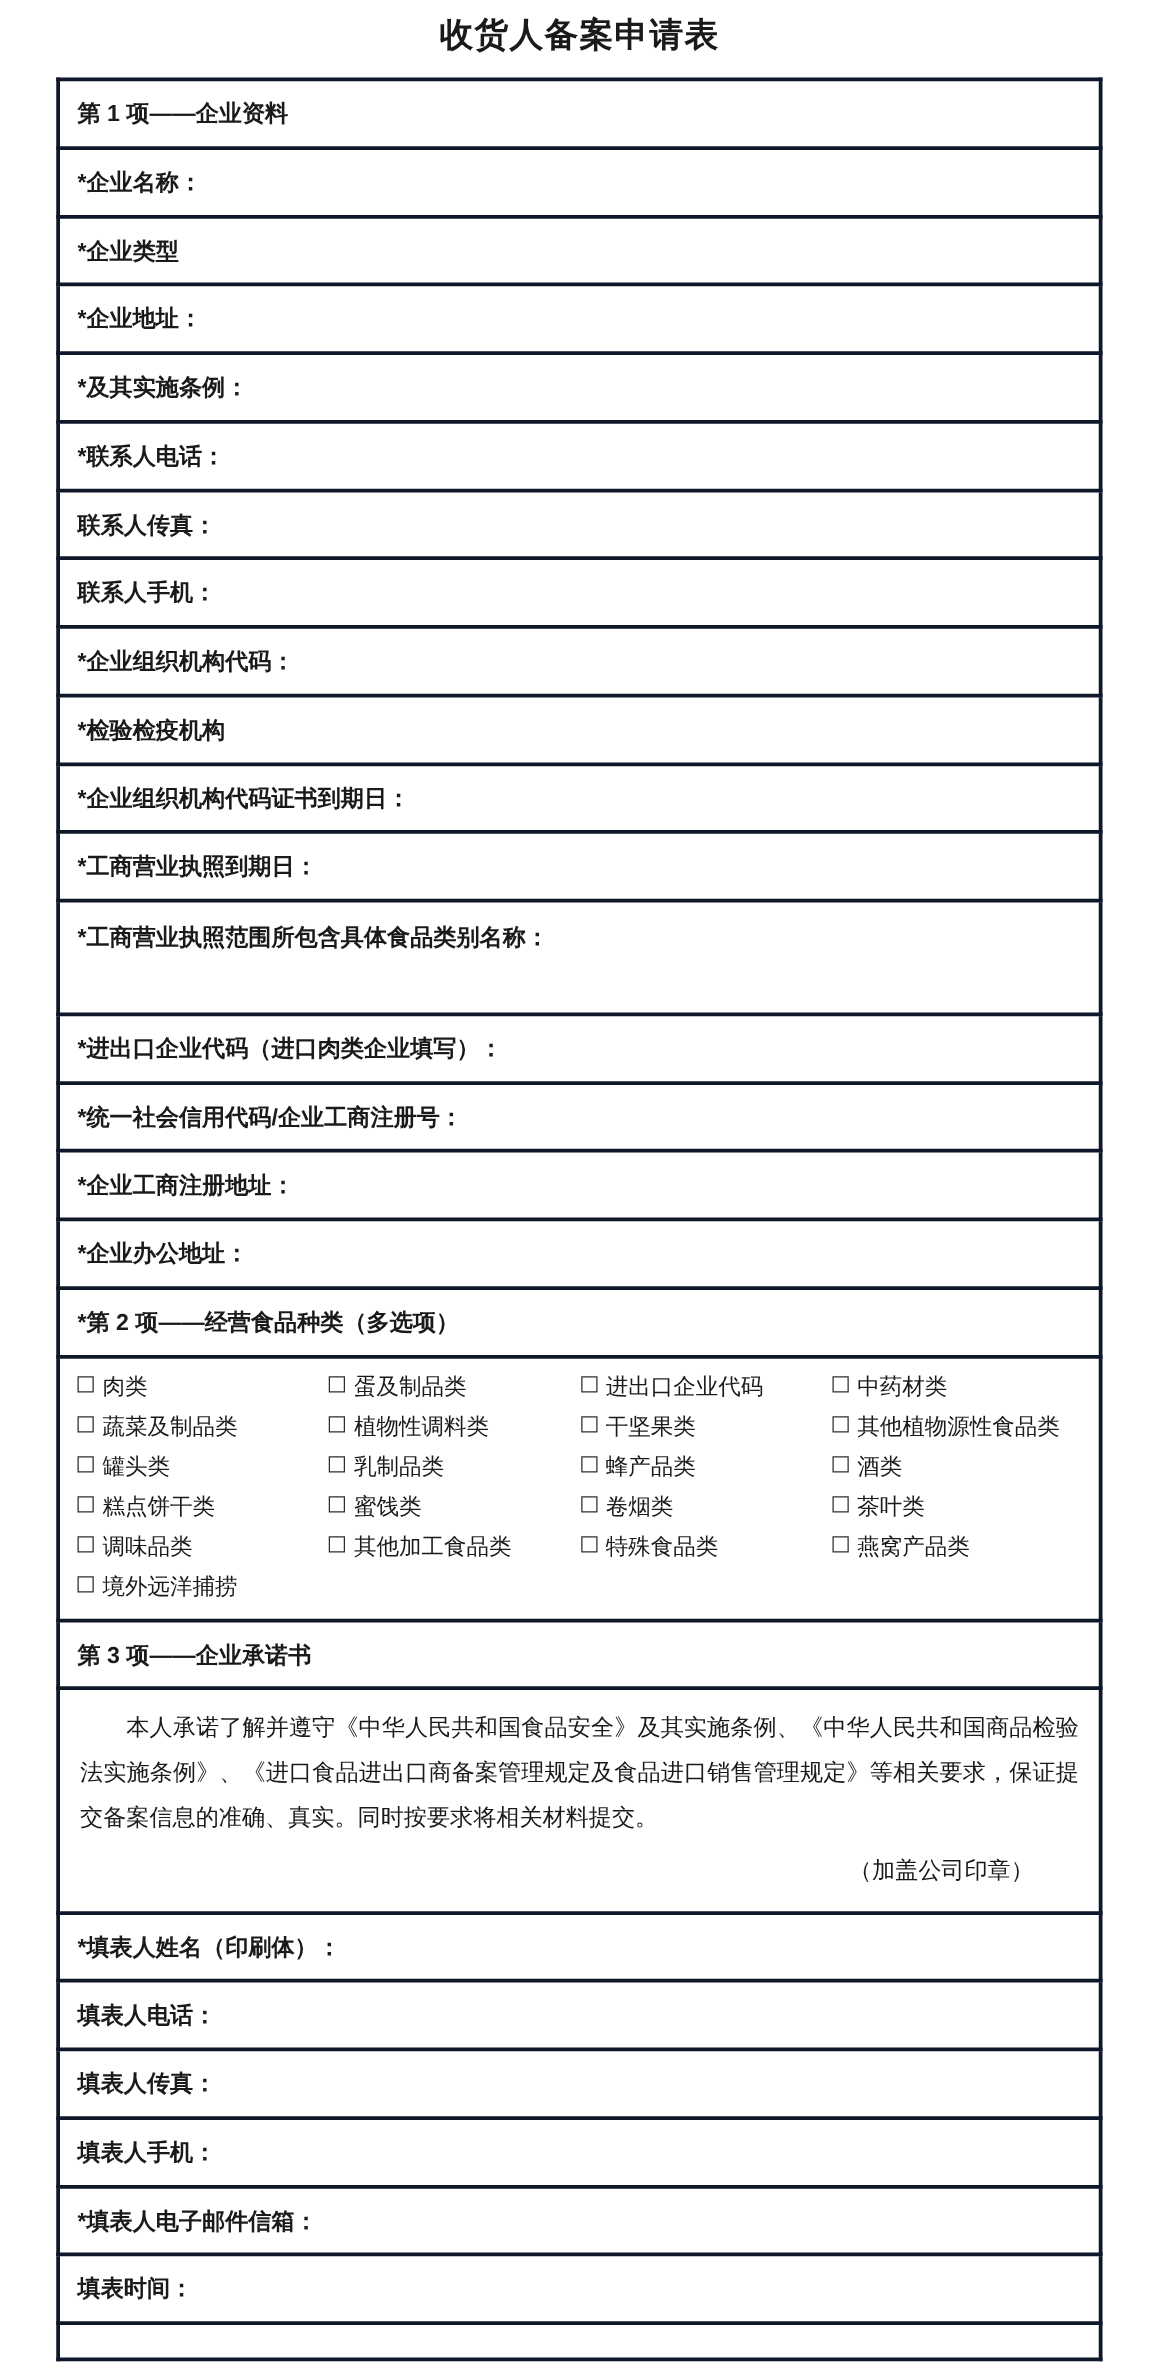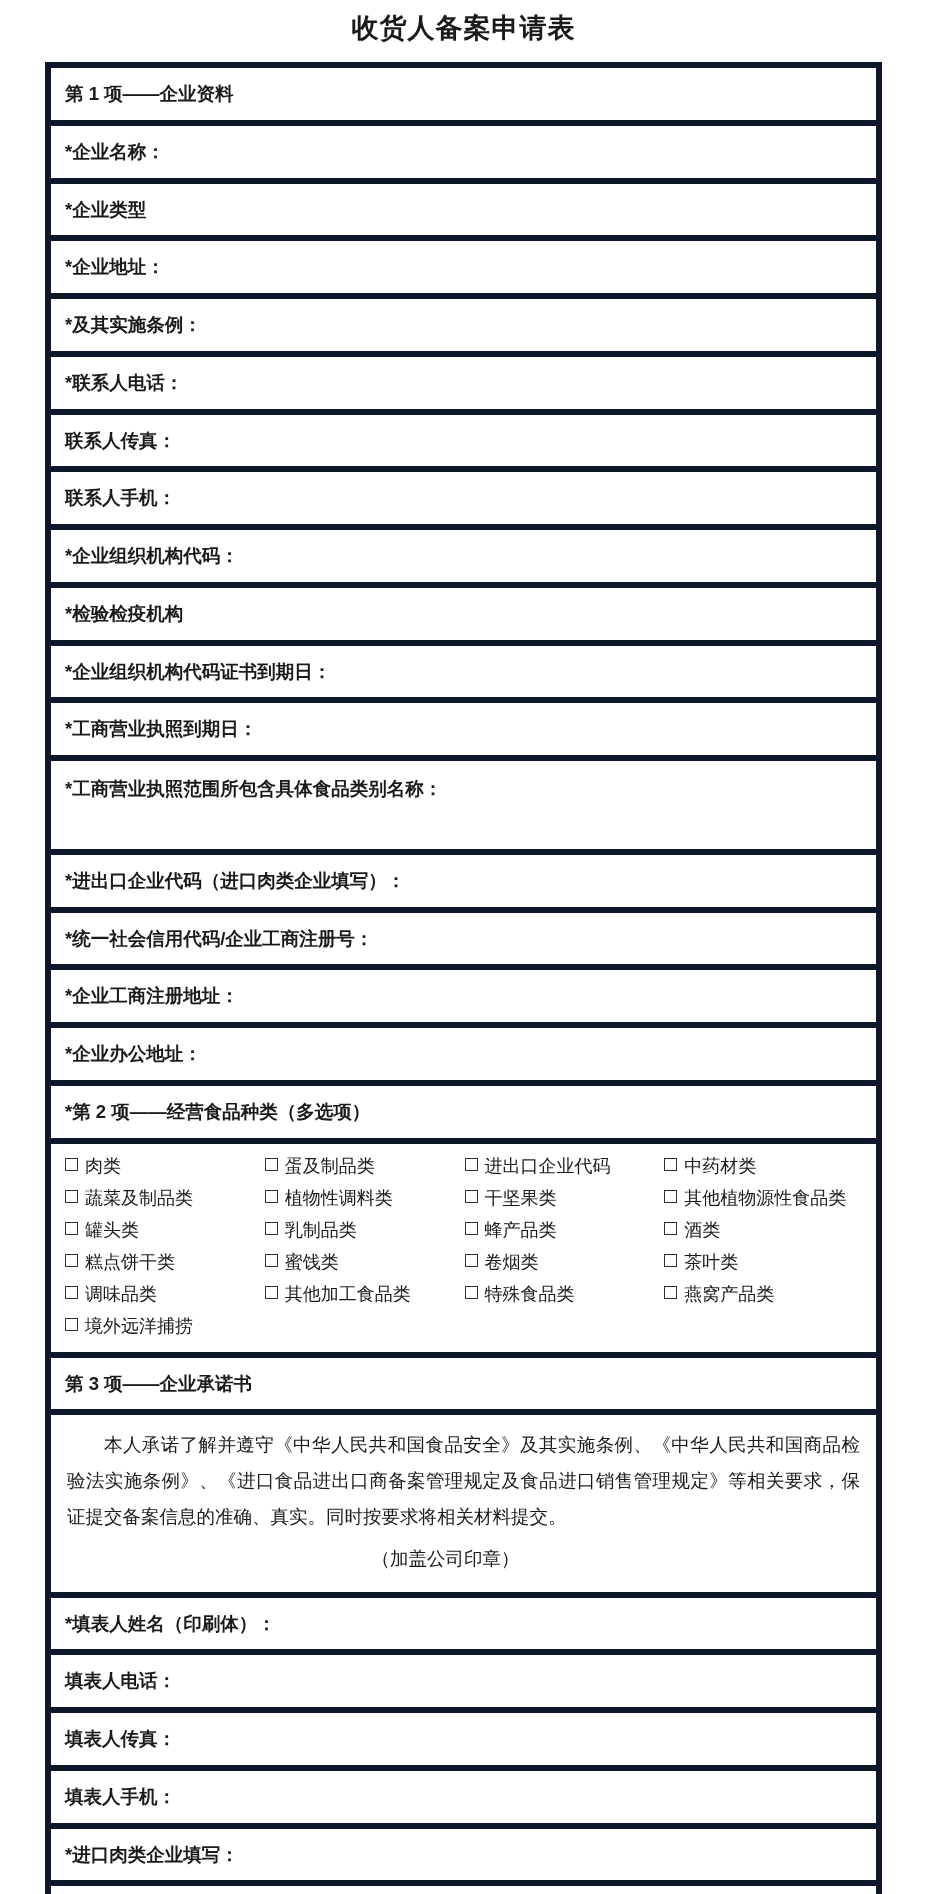--- a/index.html
+++ b/index.html
@@ -31,7 +31,7 @@
     table-layout: fixed;
   }
   table.form td {
-    border: 6px solid #0f172a;
+    border: 3px solid #0f172a;
     padding: 0;
     vertical-align: middle;
   }

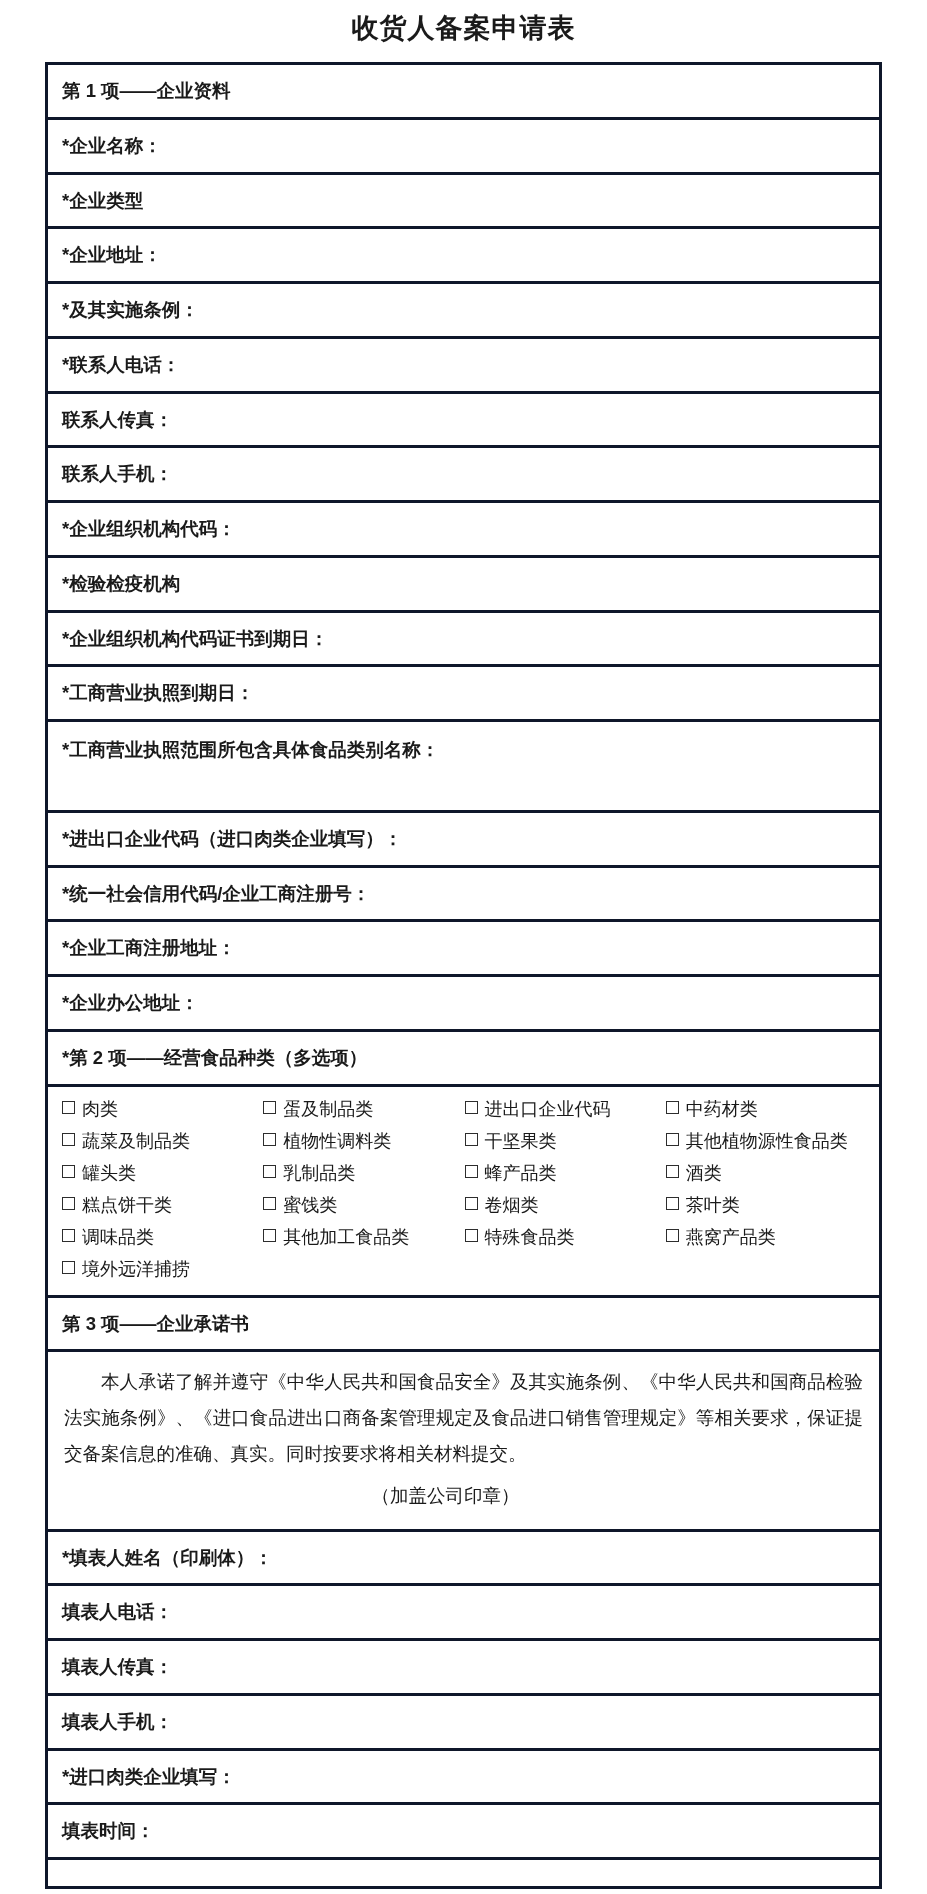--- a/index.html
+++ b/index.html
@@ -90,7 +90,7 @@
   }
   .pledge-seal {
     margin: 6px 0 4px 0;
-    text-align: center;
+    text-align: right;
     padding-right: 36px;
     text-indent: 0;
     font-size: 18.5px;

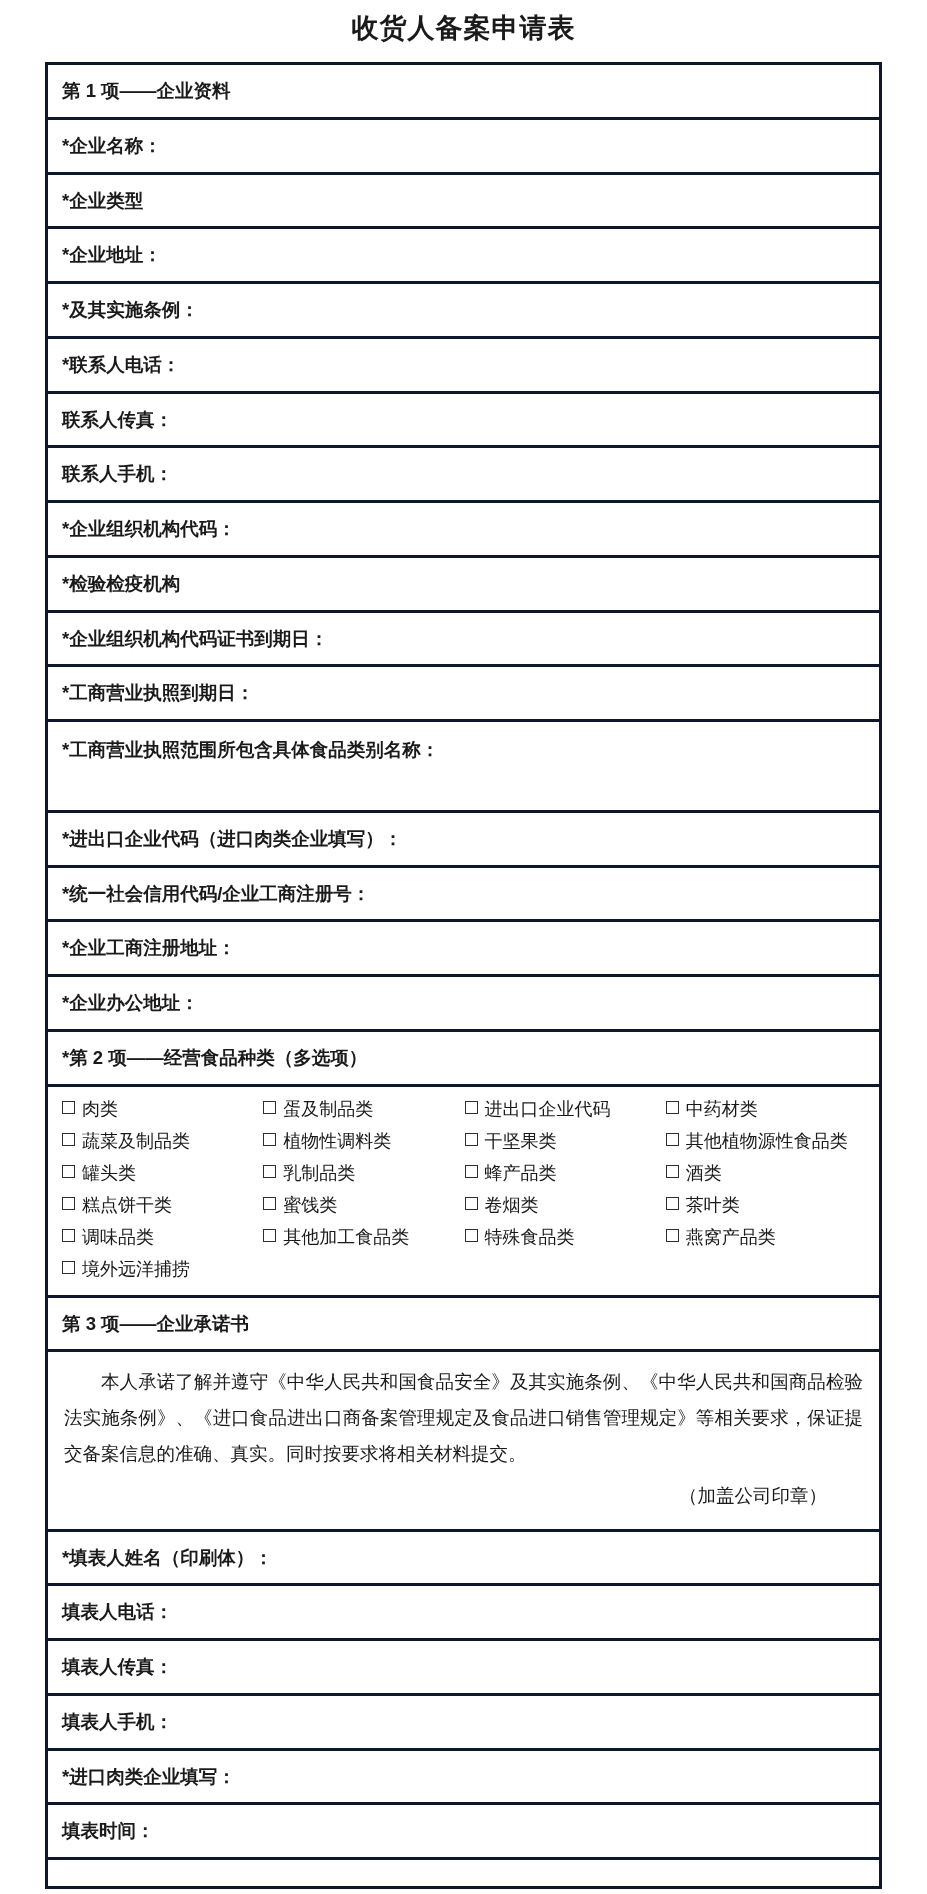--- a/index.html
+++ b/index.html
@@ -287,7 +287,7 @@
       </tr>
       <tr class="row-field">
         <td>
-          <div class="cell">*进口肉类企业填写：</div>
+          <div class="cell">*填表人电子邮件信箱：</div>
         </td>
       </tr>
       <tr class="row-field">

